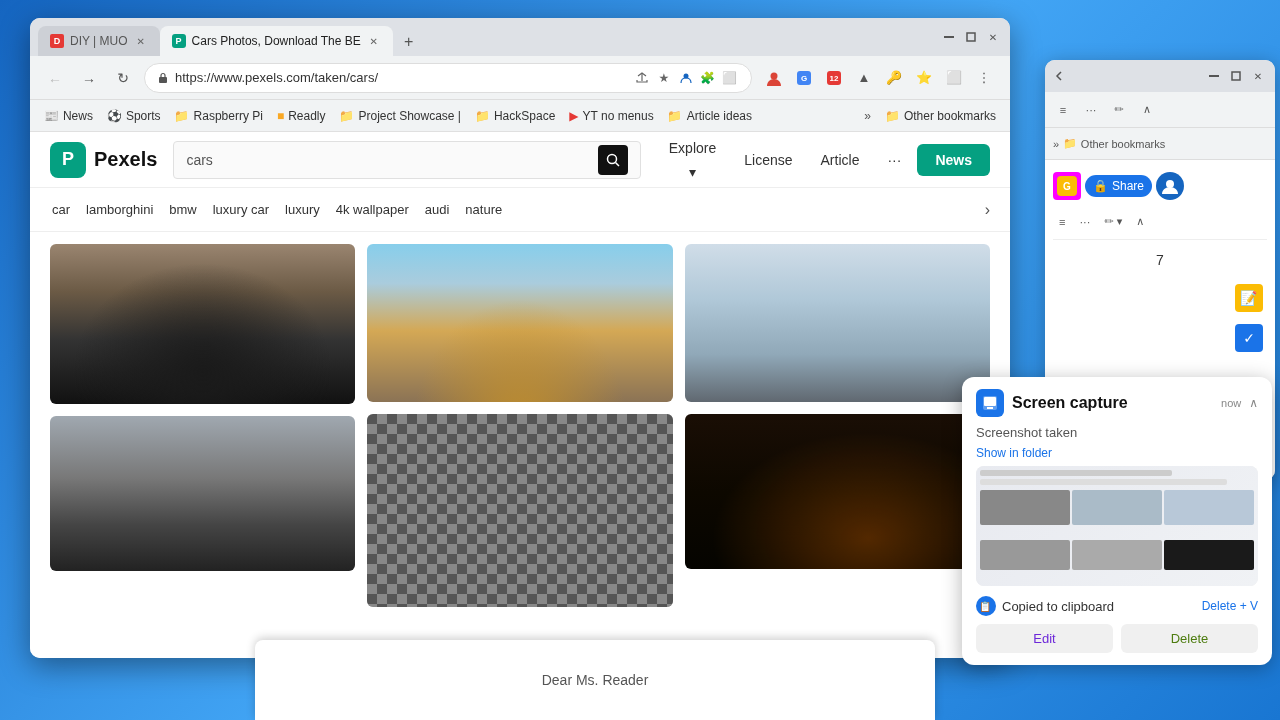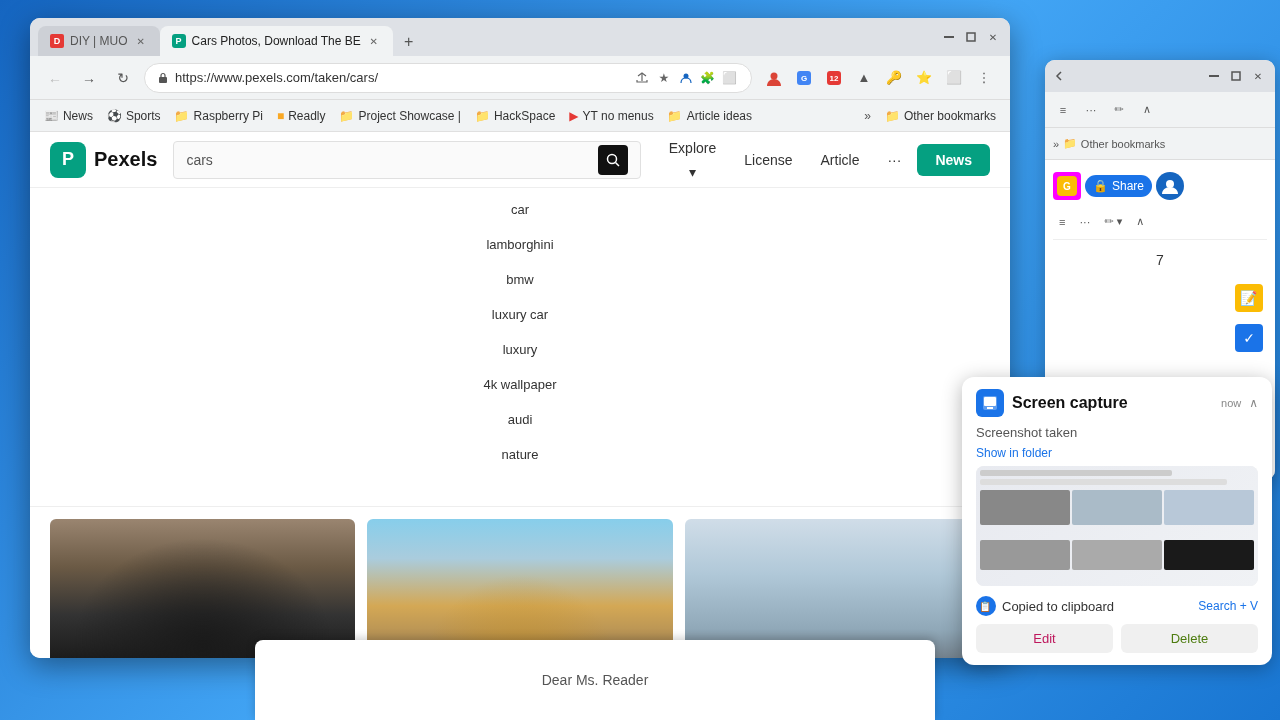--- a/index.html
+++ b/index.html
@@ -366,7 +366,6 @@
       gap: 12px;
       border-bottom: 1px solid #eee;
       overflow: hidden;
-      flex-direction: column;
     }
 
     .search-tag {

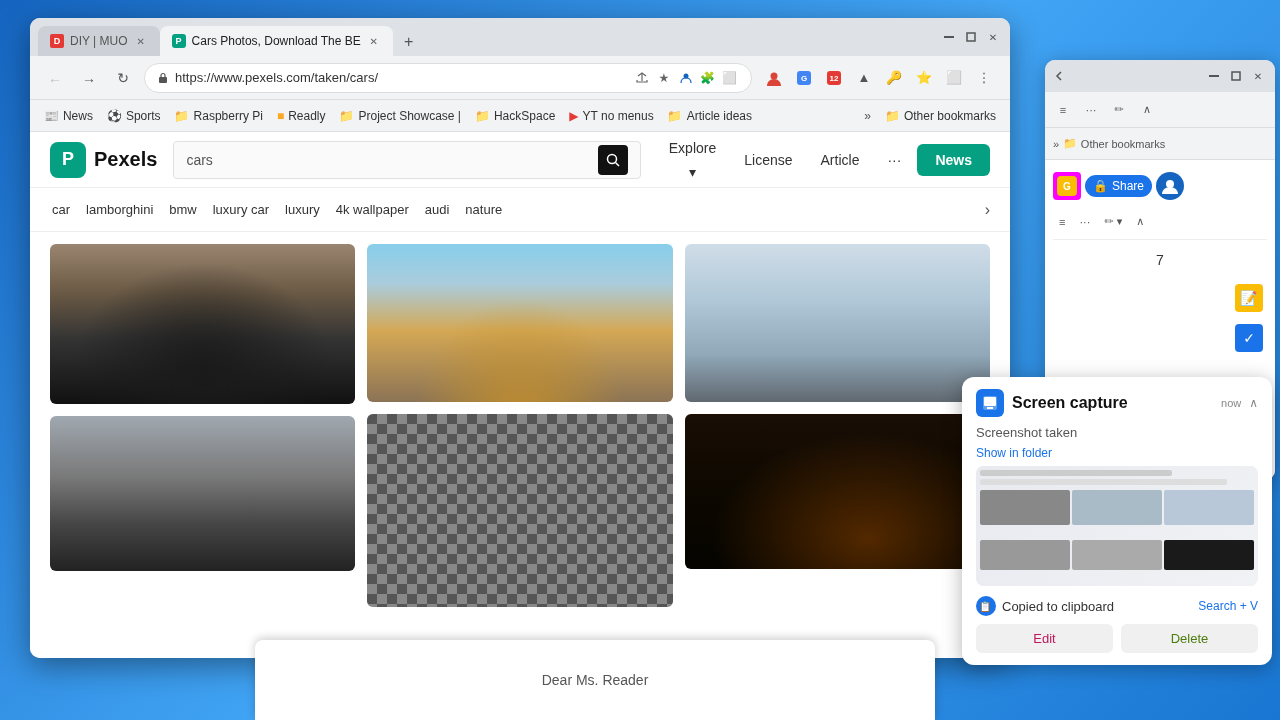--- a/index.html
+++ b/index.html
@@ -1032,7 +1032,7 @@
         <div class="clipboard-icon">📋</div>
         <span>Copied to clipboard</span>
       </div>
-      <span class="notif-shortcut">Search + V</span>
+      <span class="notif-shortcut">Delete + V</span>
     </div>
 
     <div class="notif-footer">

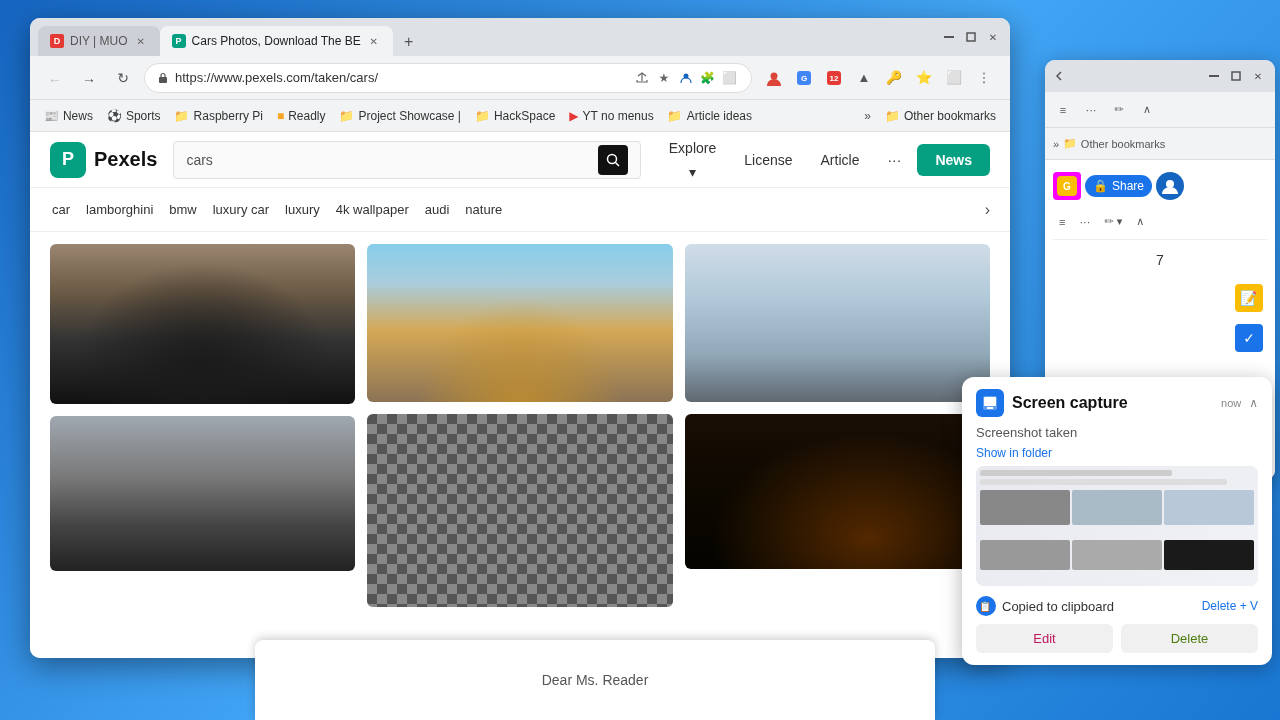--- a/index.html
+++ b/index.html
@@ -635,7 +635,7 @@
 
     .notif-btn-edit {
       background: #f0f0f0;
-      color: #be185d;
+      color: #6d28d9;
     }
 
     .notif-btn-delete {

